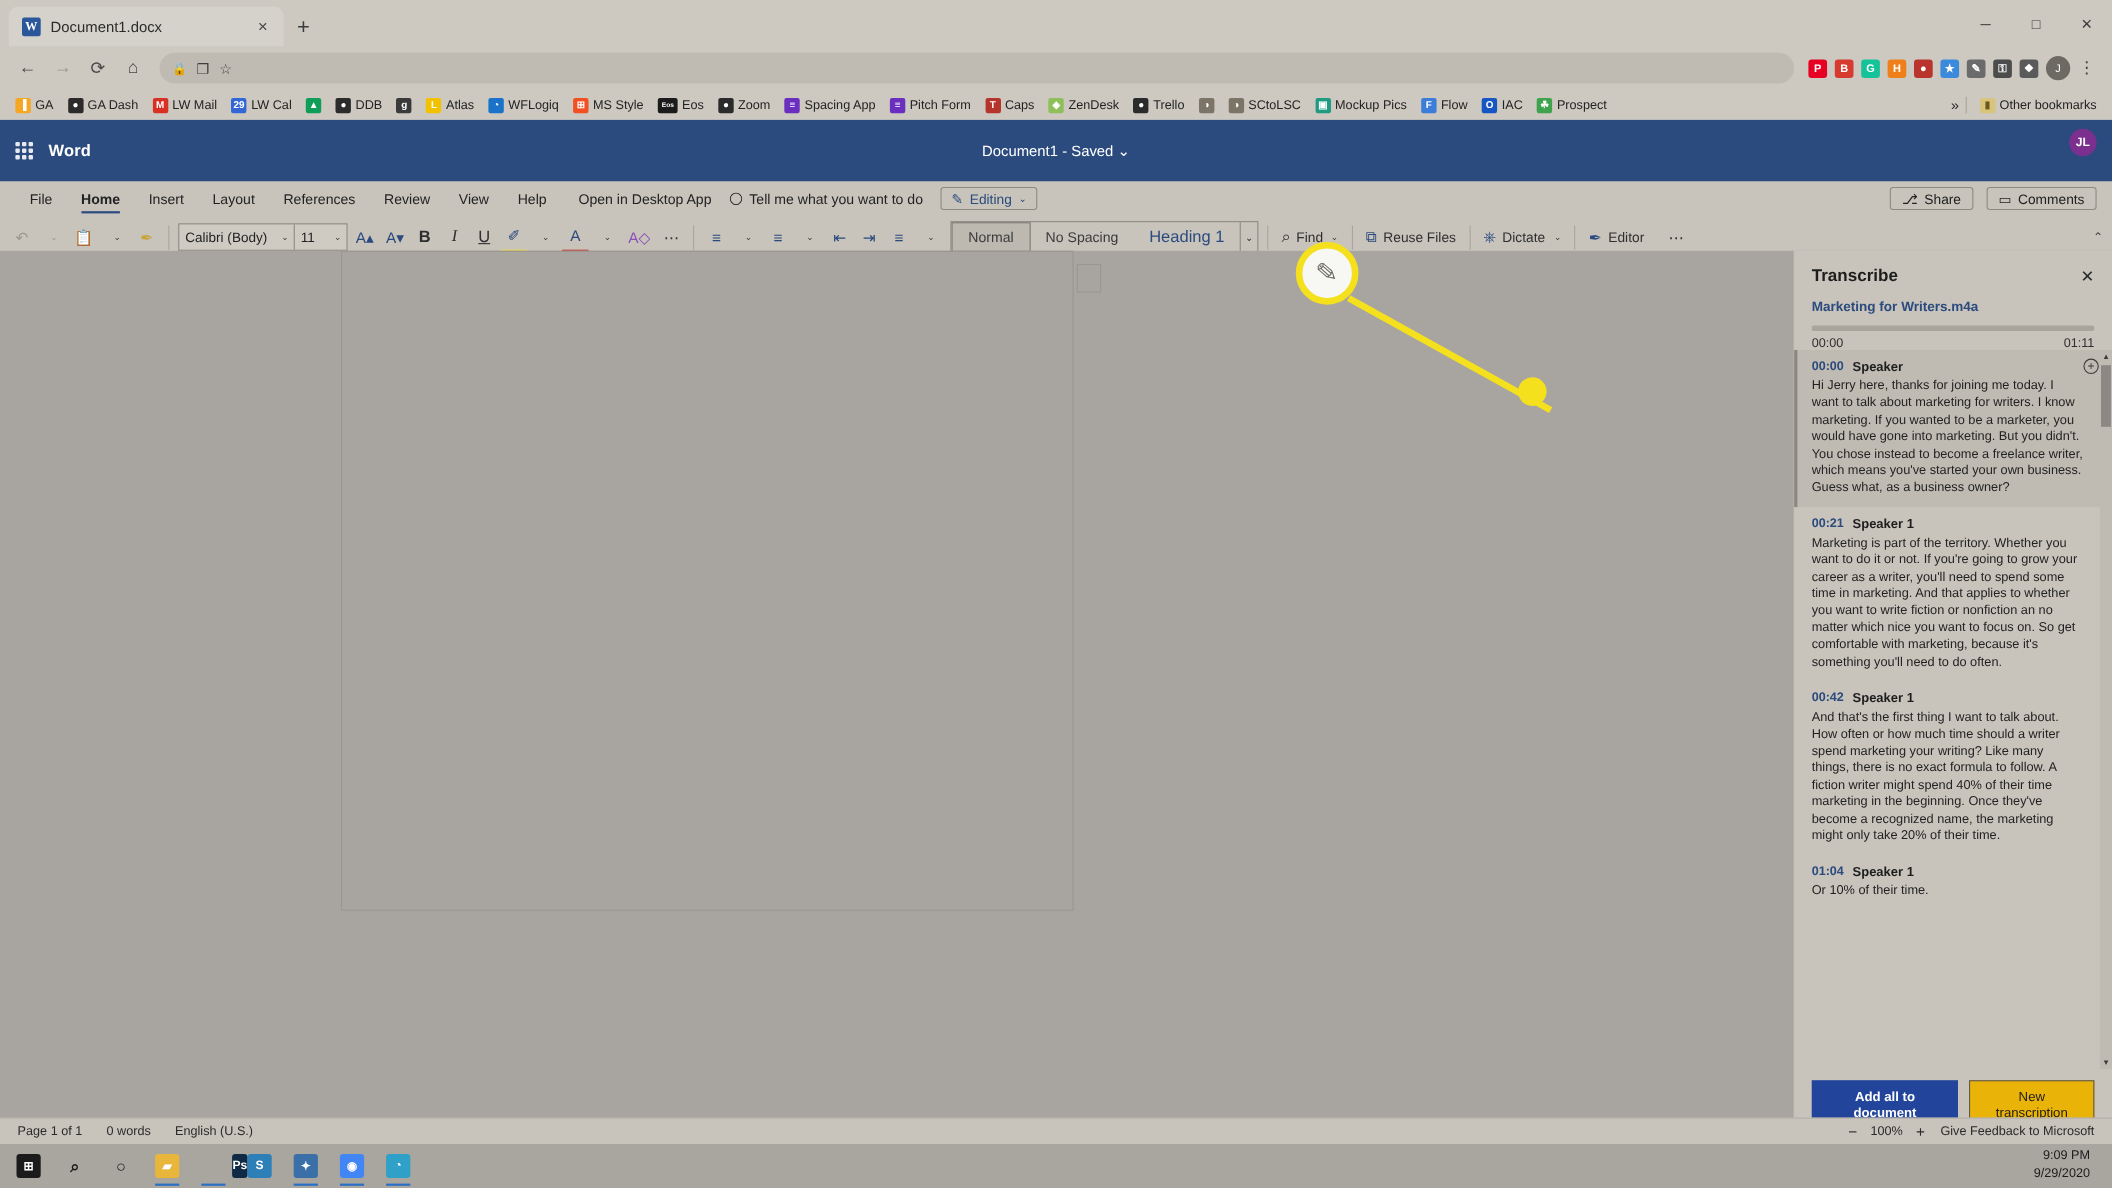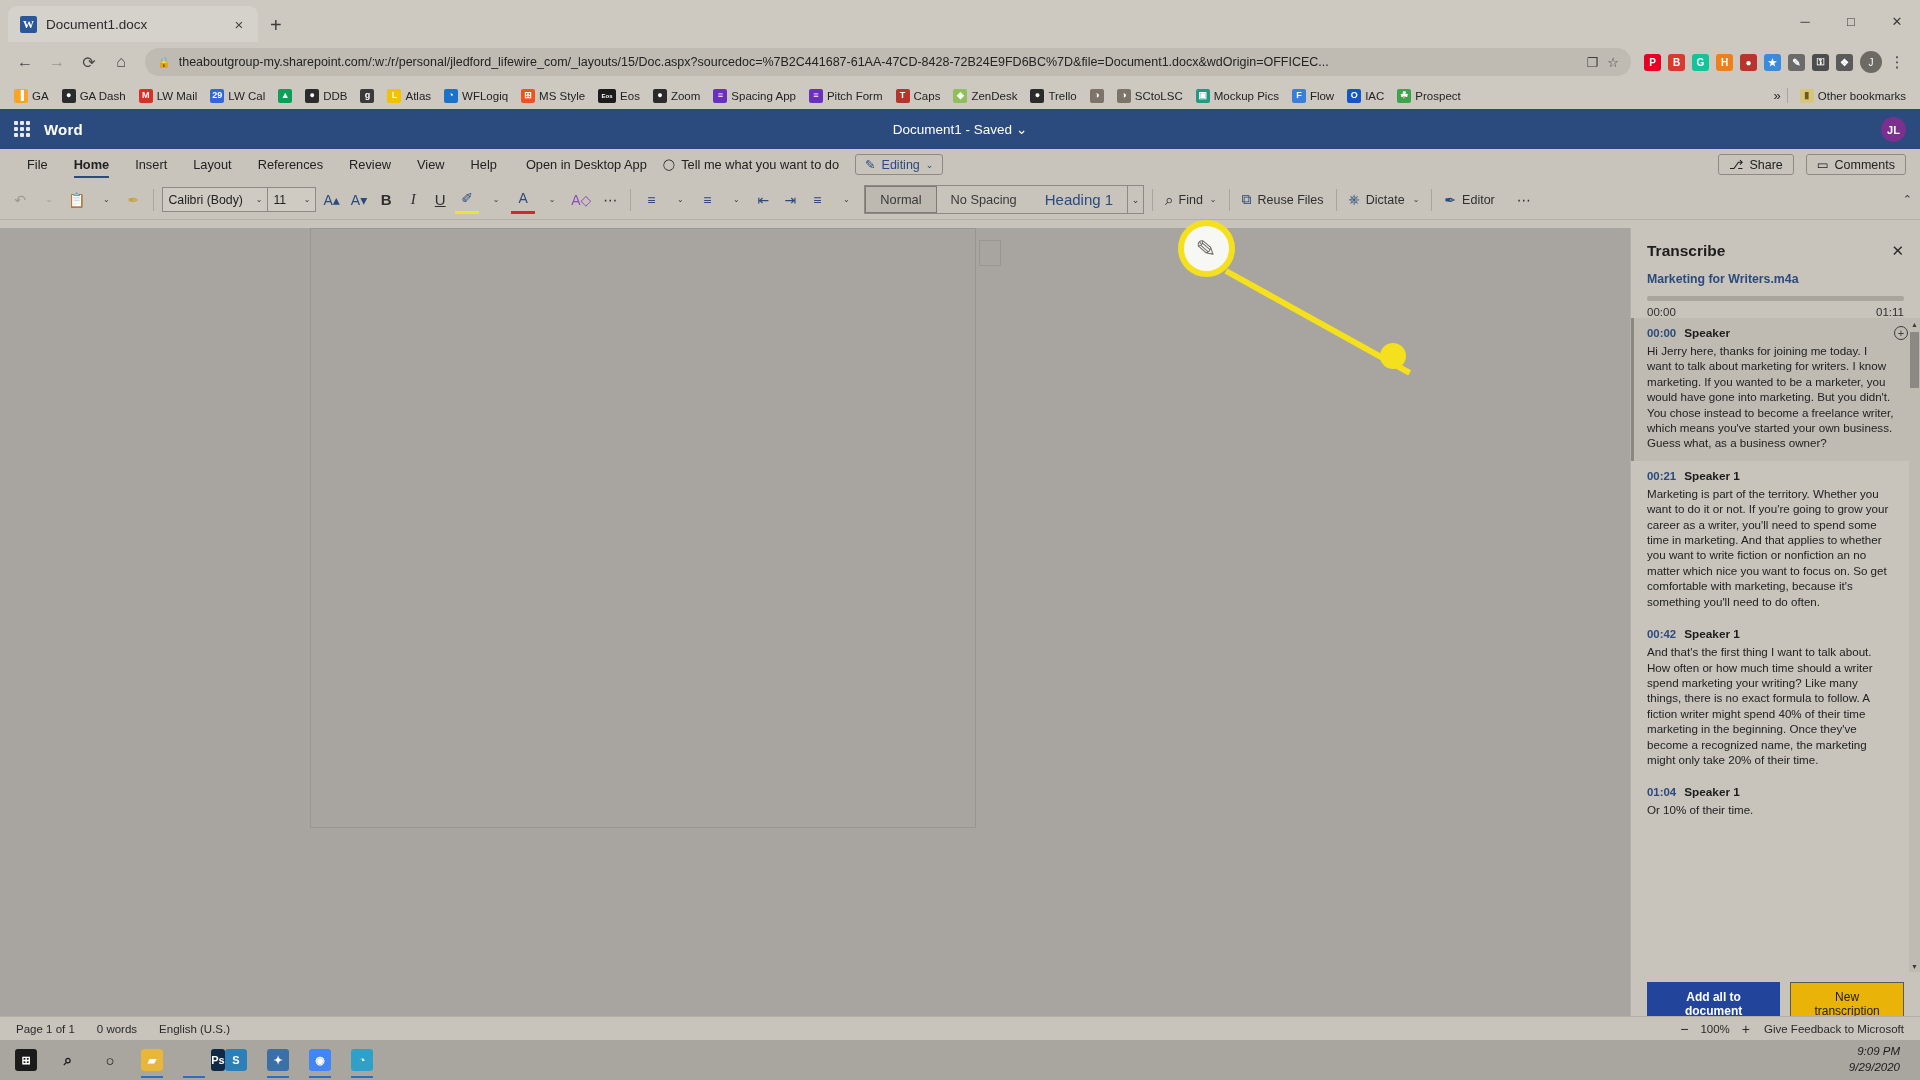--- a/index.html
+++ b/index.html
@@ -383,7 +383,6 @@
 
   <div class="omnibox">
     <span class="lock-icon">🔒</span>
-    <span class="omni-url">theaboutgroup-my.sharepoint.com/:w:/r/personal/jledford_lifewire_com/_layouts/15/Doc.aspx?sourcedoc=%7B2C441687-61AA-47CD-8428-72B24E9FD6BC%7D&amp;file=Document1.docx&amp;wdOrigin=OFFICEC...</span>
     <span class="omni-icons">
       <span class="omni-ic">❐</span>
       <span class="omni-ic">☆</span>

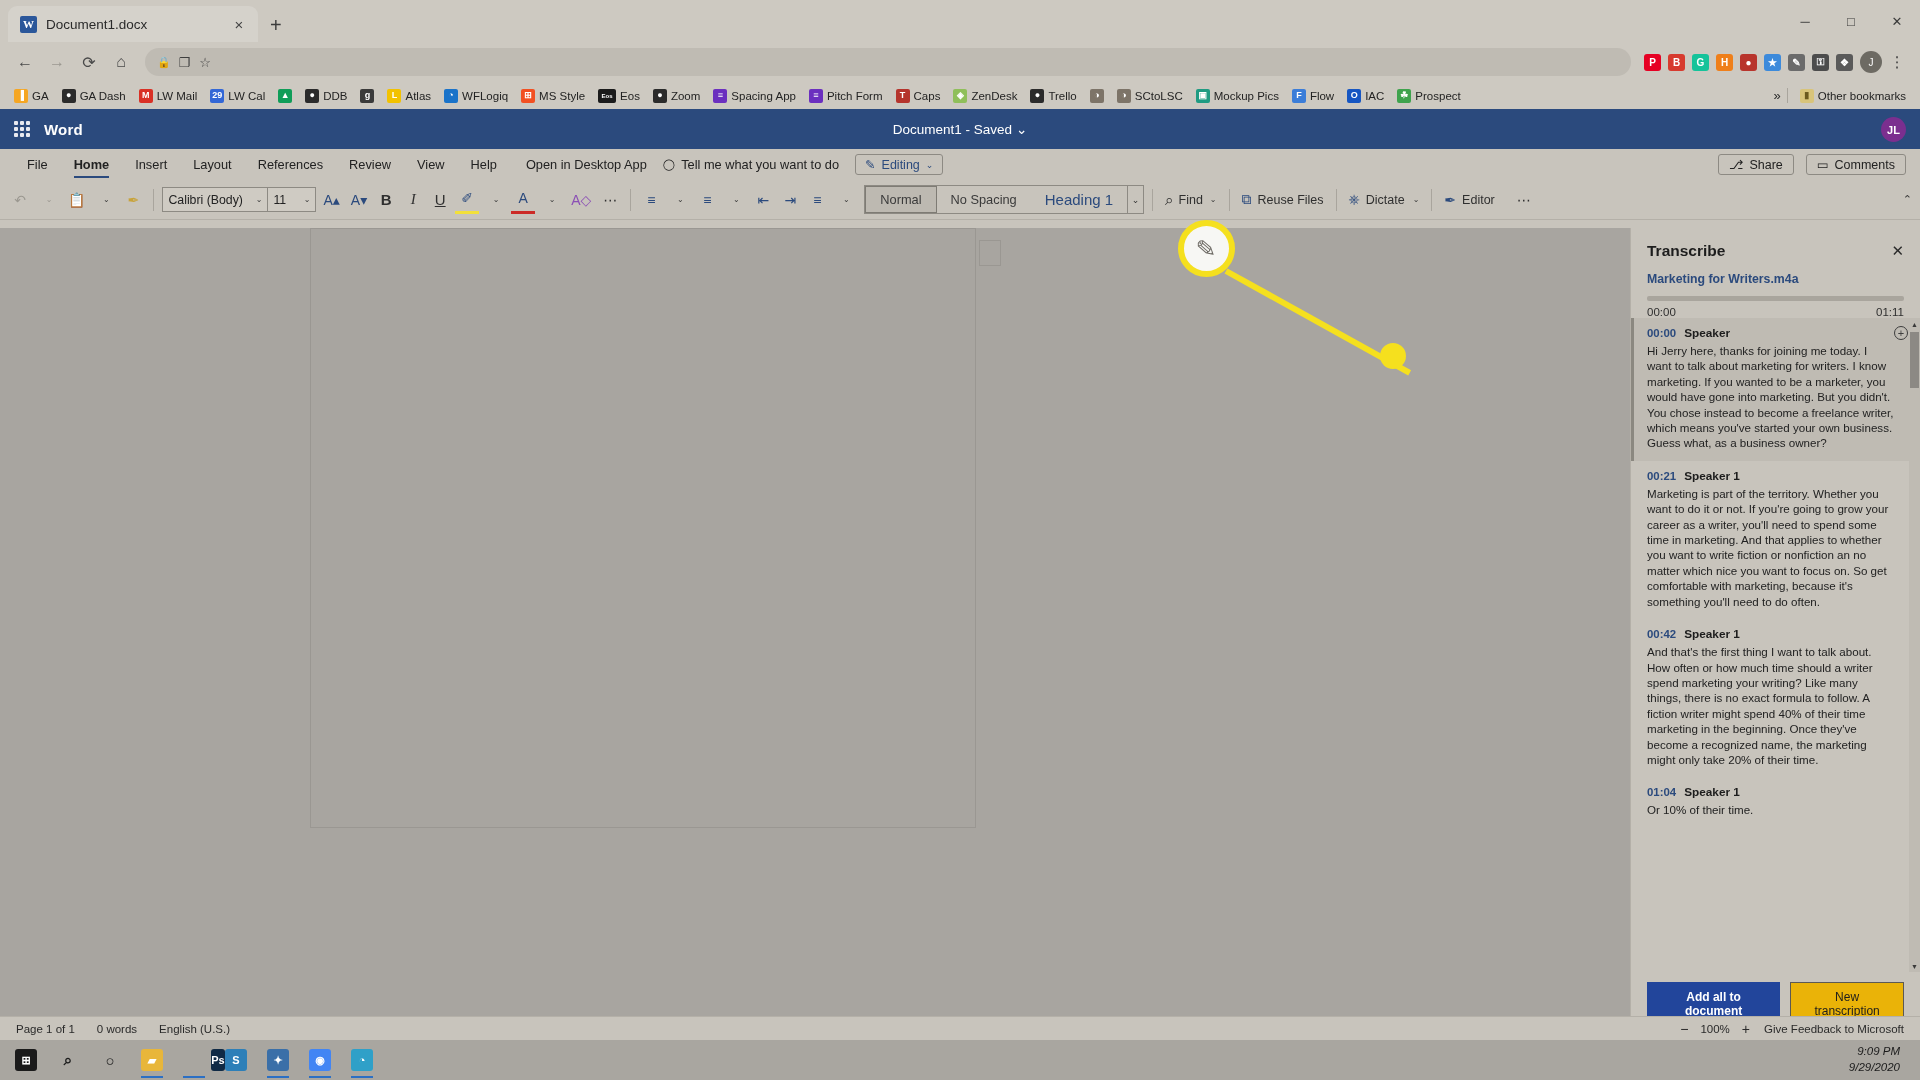--- a/index.html
+++ b/index.html
@@ -114,7 +114,7 @@
 
   
   .word-header {
-    height: 40px; background: #2b4a7d;
+    height: 56px; background: #2b4a7d;
     display: flex; align-items: center; padding: 16px 14px;
     position: relative; color: #fff;
   }

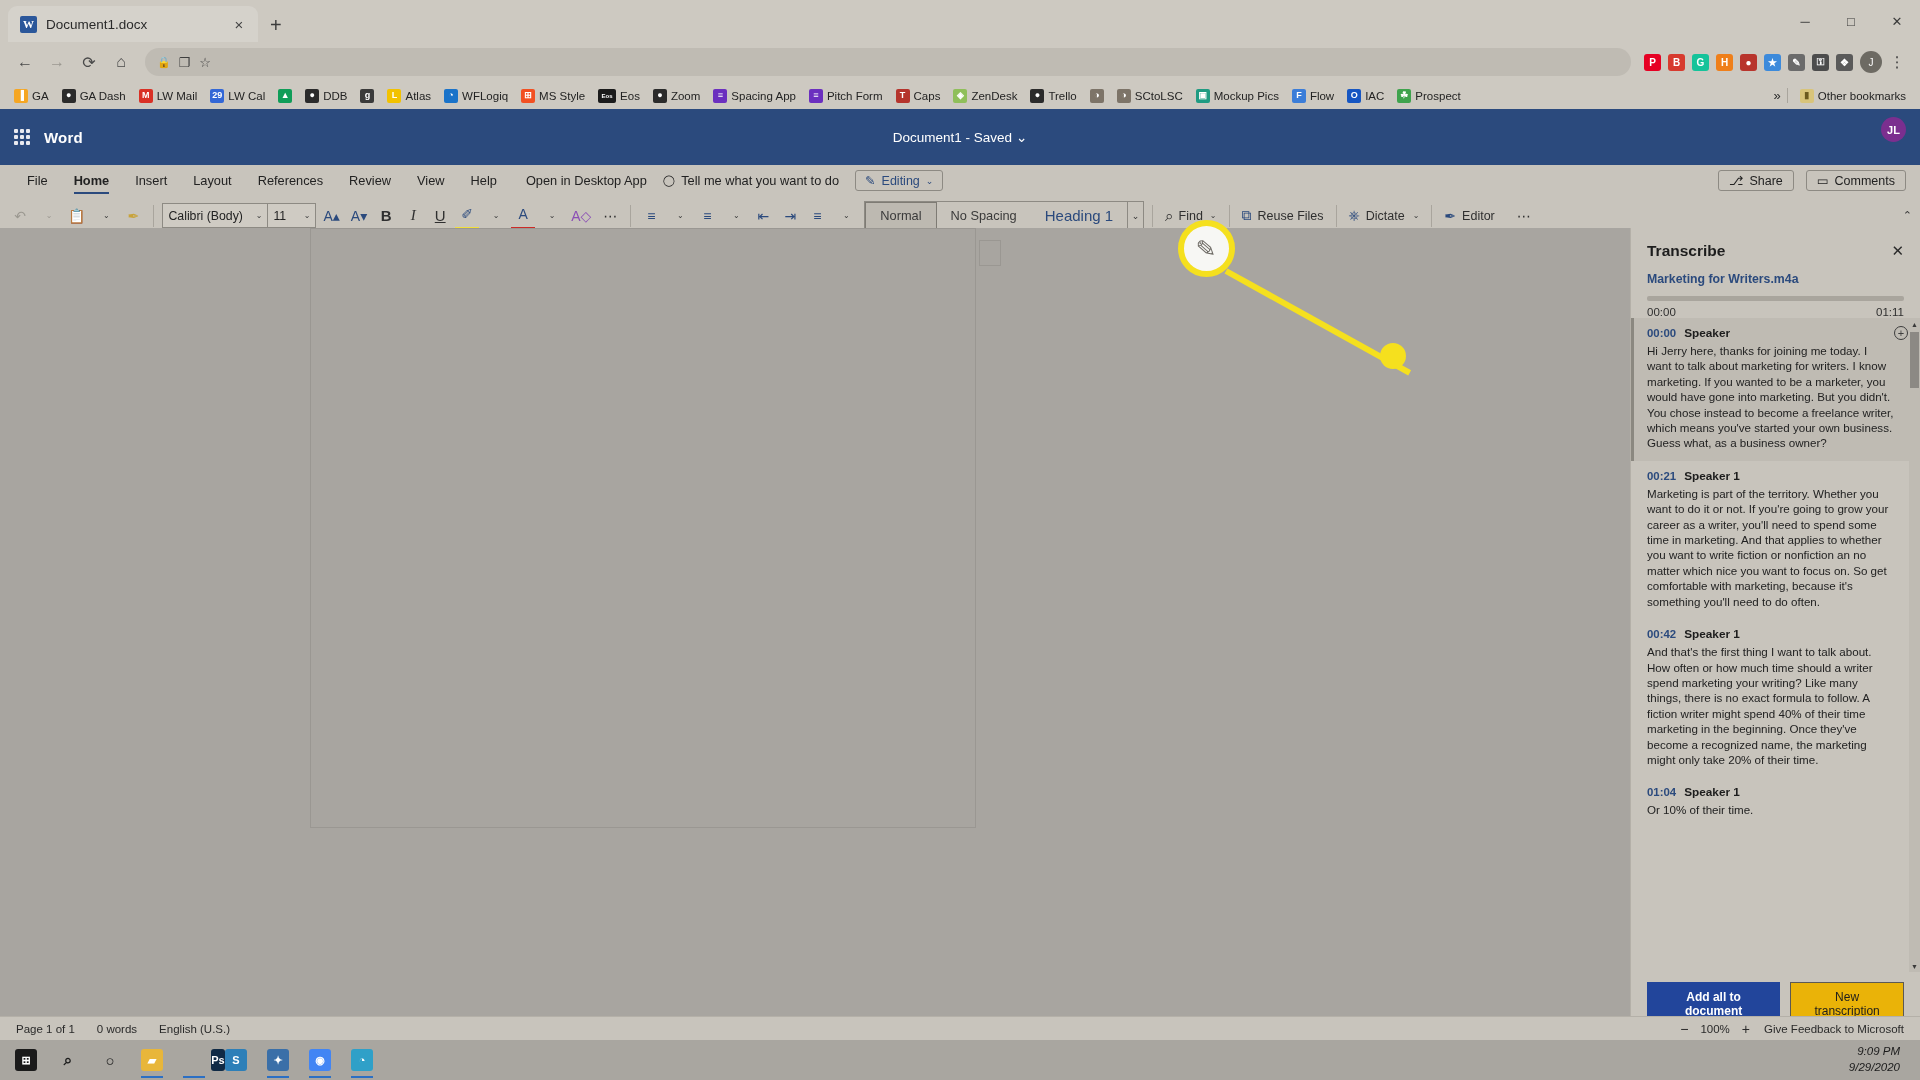--- a/index.html
+++ b/index.html
@@ -335,7 +335,7 @@
   }
   .tb-clock {
     margin-left: auto; text-align: right; font-size: 11.5px;
-    color: #1b1b1b; line-height: 1.35; padding-right: 14px; font-style: italic;
+    color: #1b1b1b; line-height: 1.35; padding-right: 14px;
   }
 
   

